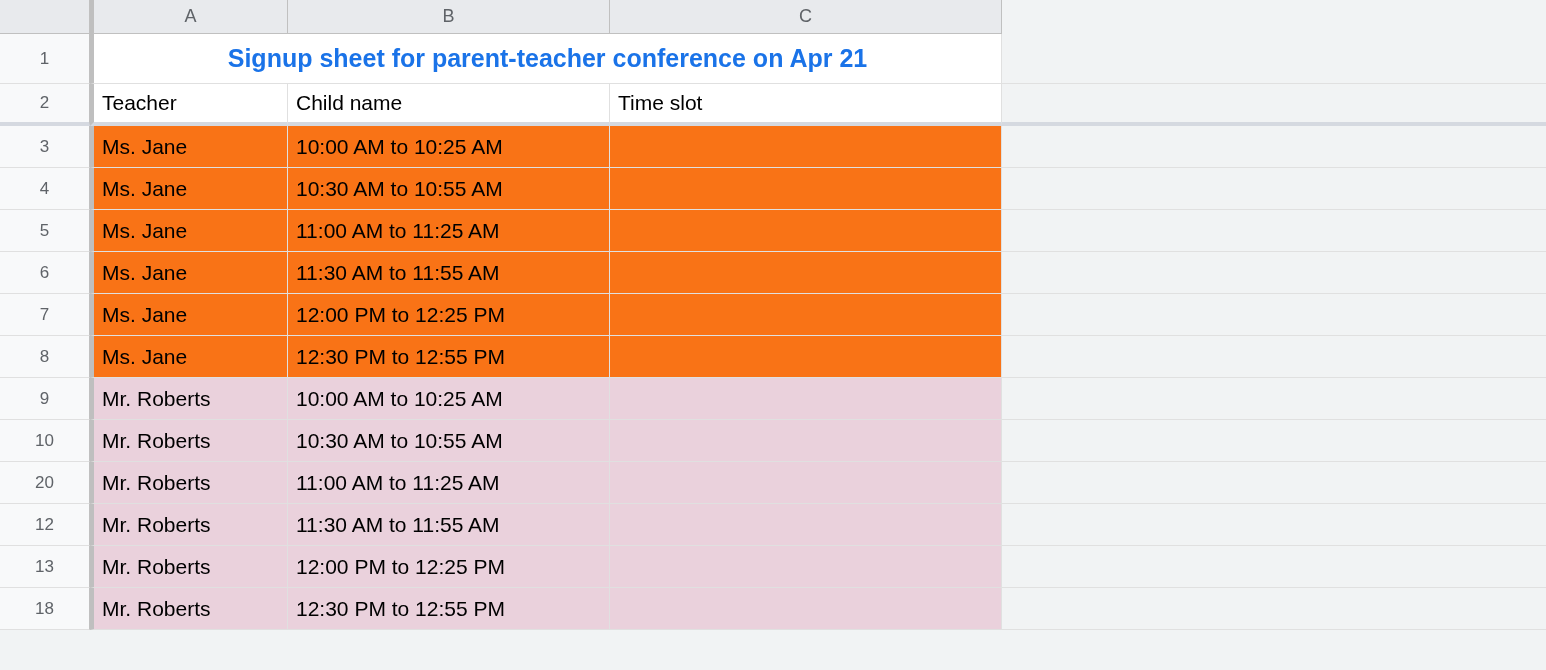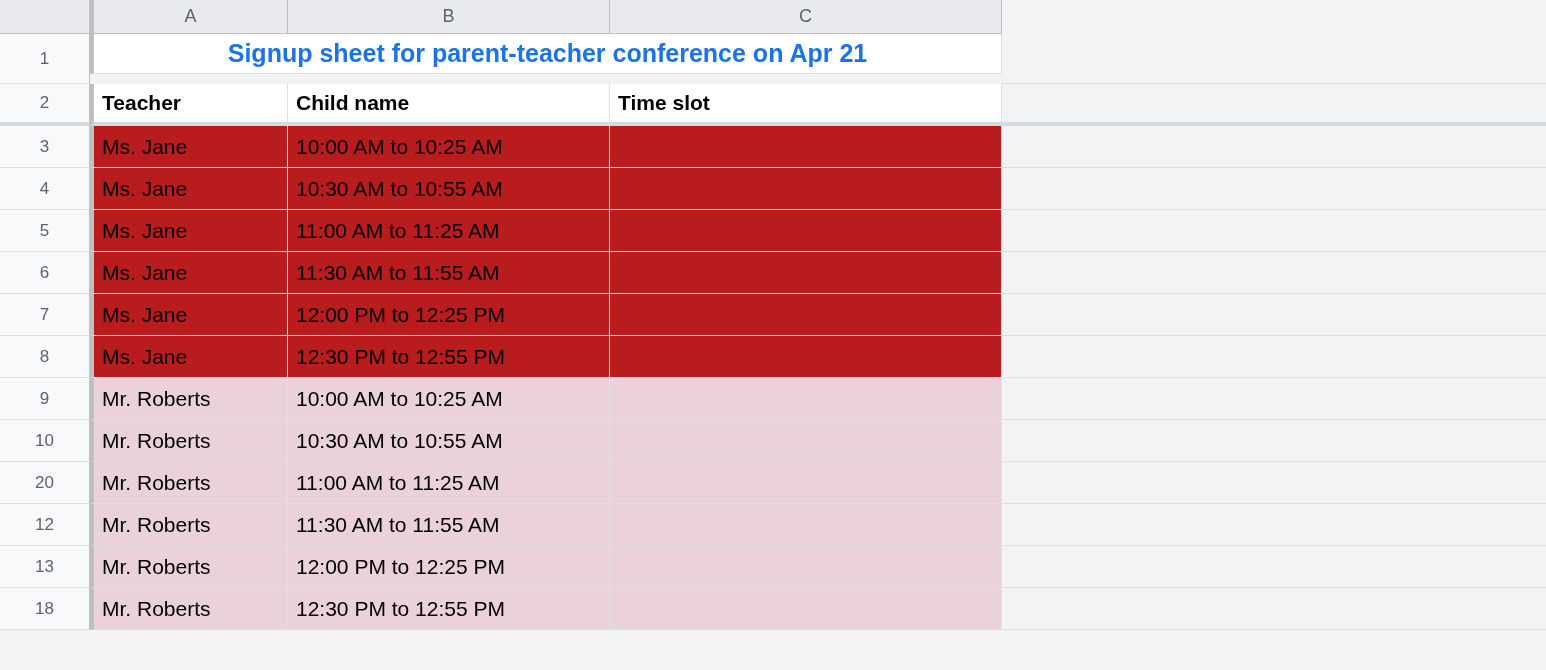--- a/index.html
+++ b/index.html
@@ -76,7 +76,7 @@
       background: #fff;
       border-right: 1px solid #e0e0e0;
       border-bottom: 1px solid #e0e0e0;
-      height: 40px;
+      height: 50px;
       display: flex;
       align-items: center;
       justify-content: center;

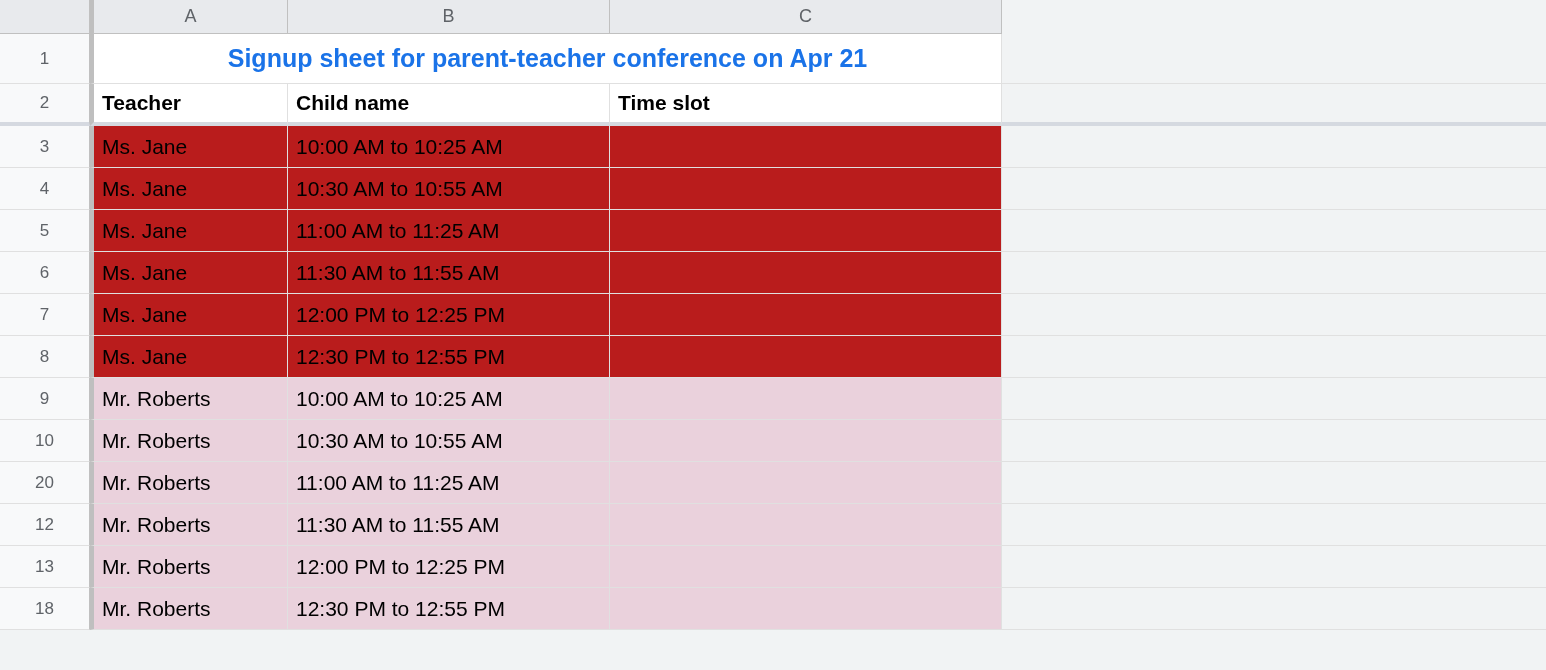--- a/index.html
+++ b/index.html
@@ -63,7 +63,6 @@
     }
     .cell.with-freeze {
       border-bottom: 4px solid #d5d9e0;
-      font-weight: bold;
     }
     .cell.yellow {
       background: #b91c1c;

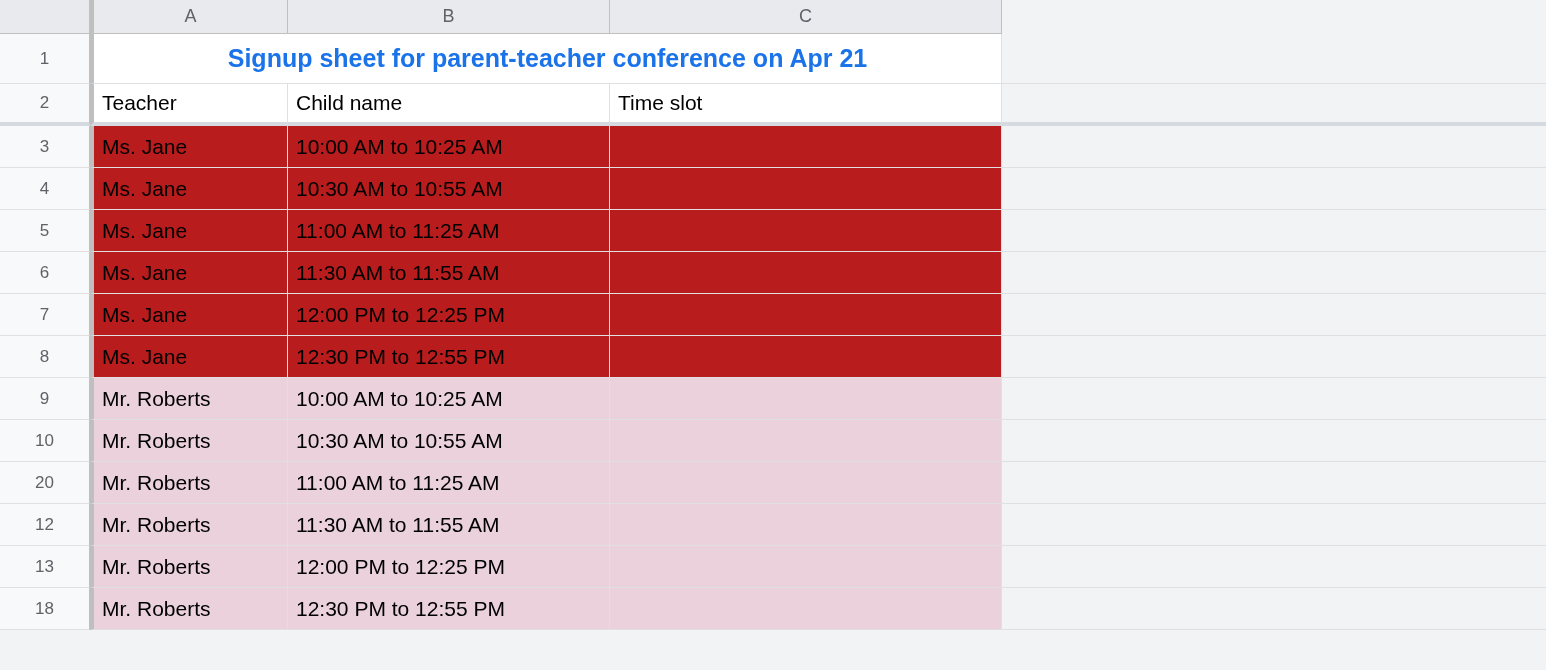--- a/index.html
+++ b/index.html
@@ -65,7 +65,7 @@
       border-bottom: 4px solid #d5d9e0;
     }
     .cell.yellow {
-      background: #b91c1c;
+      background: #f97316;
     }
     .cell.pink {
       background: #ead1dc;

